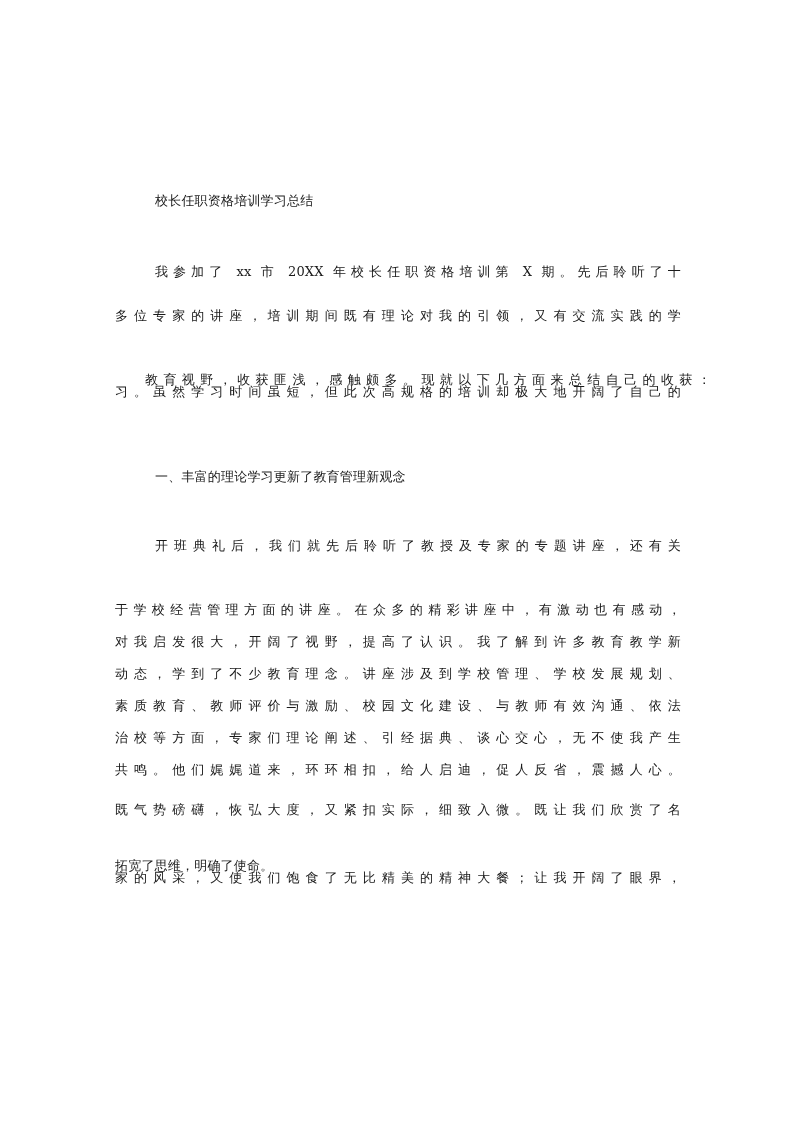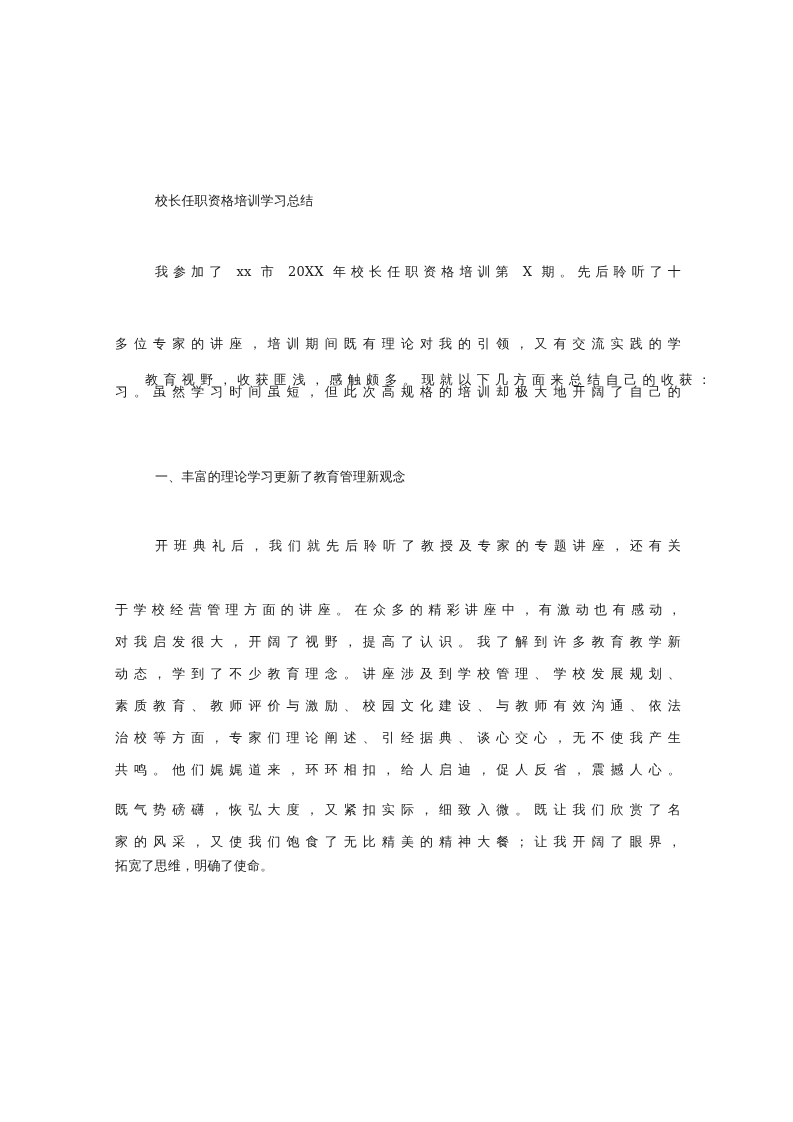--- a/index.html
+++ b/index.html
@@ -46,7 +46,7 @@
 
   <div>
     <div class="line indent justify-line" style="top:260px;">我参加了 xx 市 20XX 年校长任职资格培训第 X 期。先后聆听了十</div>
-    <div class="line justify-line" style="top:304px;margin-top:28px;">多位专家的讲座，培训期间既有理论对我的引领，又有交流实践的学</div>
+    <div class="line justify-line" style="top:304px;">多位专家的讲座，培训期间既有理论对我的引领，又有交流实践的学</div>
     <div class="line justify-line" style="top:336px;margin-top:44px;">习。虽然学习时间虽短，但此次高规格的培训却极大地开阔了自己的</div>
     <div class="line justify-line" style="top:368px;margin-left:30px;">教育视野，收获匪浅，感触颇多。现就以下几方面来总结自己的收获：</div>
   </div>

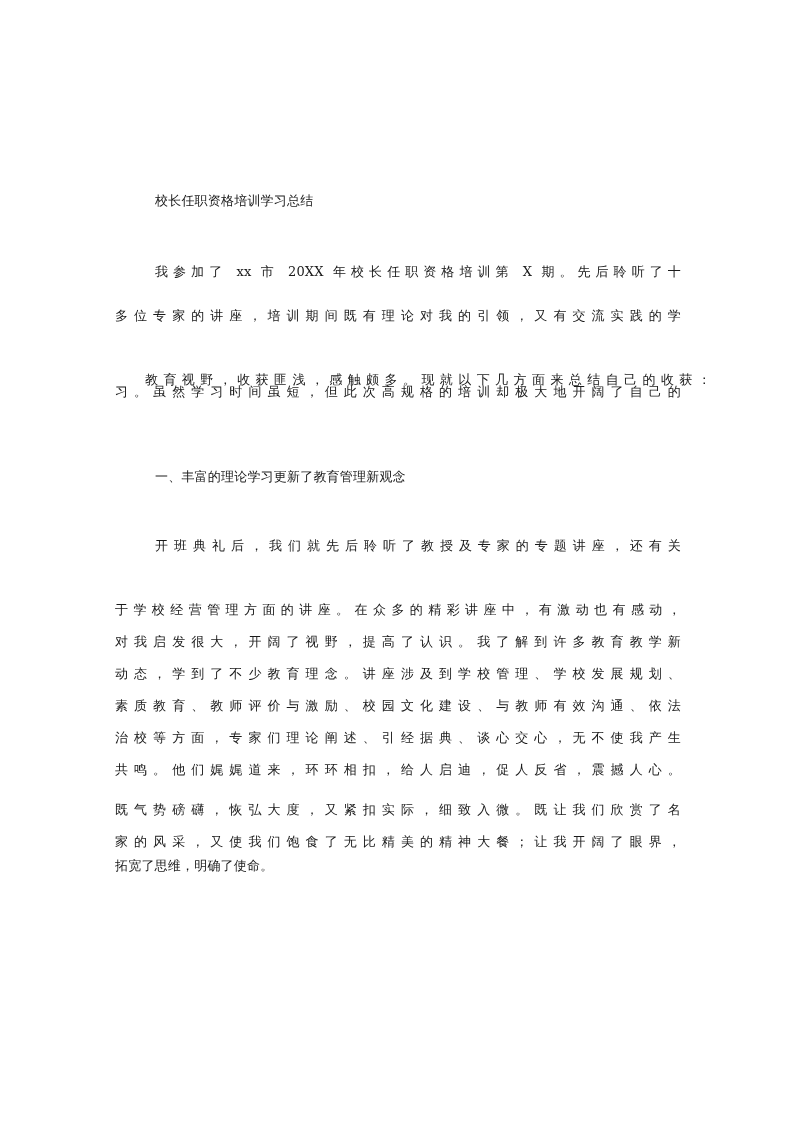--- a/index.html
+++ b/index.html
@@ -62,7 +62,7 @@
     <div class="line justify-line" style="top:726px;">治校等方面，专家们理论阐述、引经据典、谈心交心，无不使我产生</div>
     <div class="line justify-line" style="top:758px;">共鸣。他们娓娓道来，环环相扣，给人启迪，促人反省，震撼人心。</div>
     <div class="line justify-line" style="top:798px;">既气势磅礴，恢弘大度，又紧扣实际，细致入微。既让我们欣赏了名</div>
-    <div class="line justify-line" style="top:830px;">家的风采，又使我们饱食了无比精美的精神大餐；让我开阔了眼界，</div>
+    <div class="line justify-line" style="top:866px;">家的风采，又使我们饱食了无比精美的精神大餐；让我开阔了眼界，</div>
     <div class="line" style="top:854px;">拓宽了思维，明确了使命。</div>
   </div>
 

